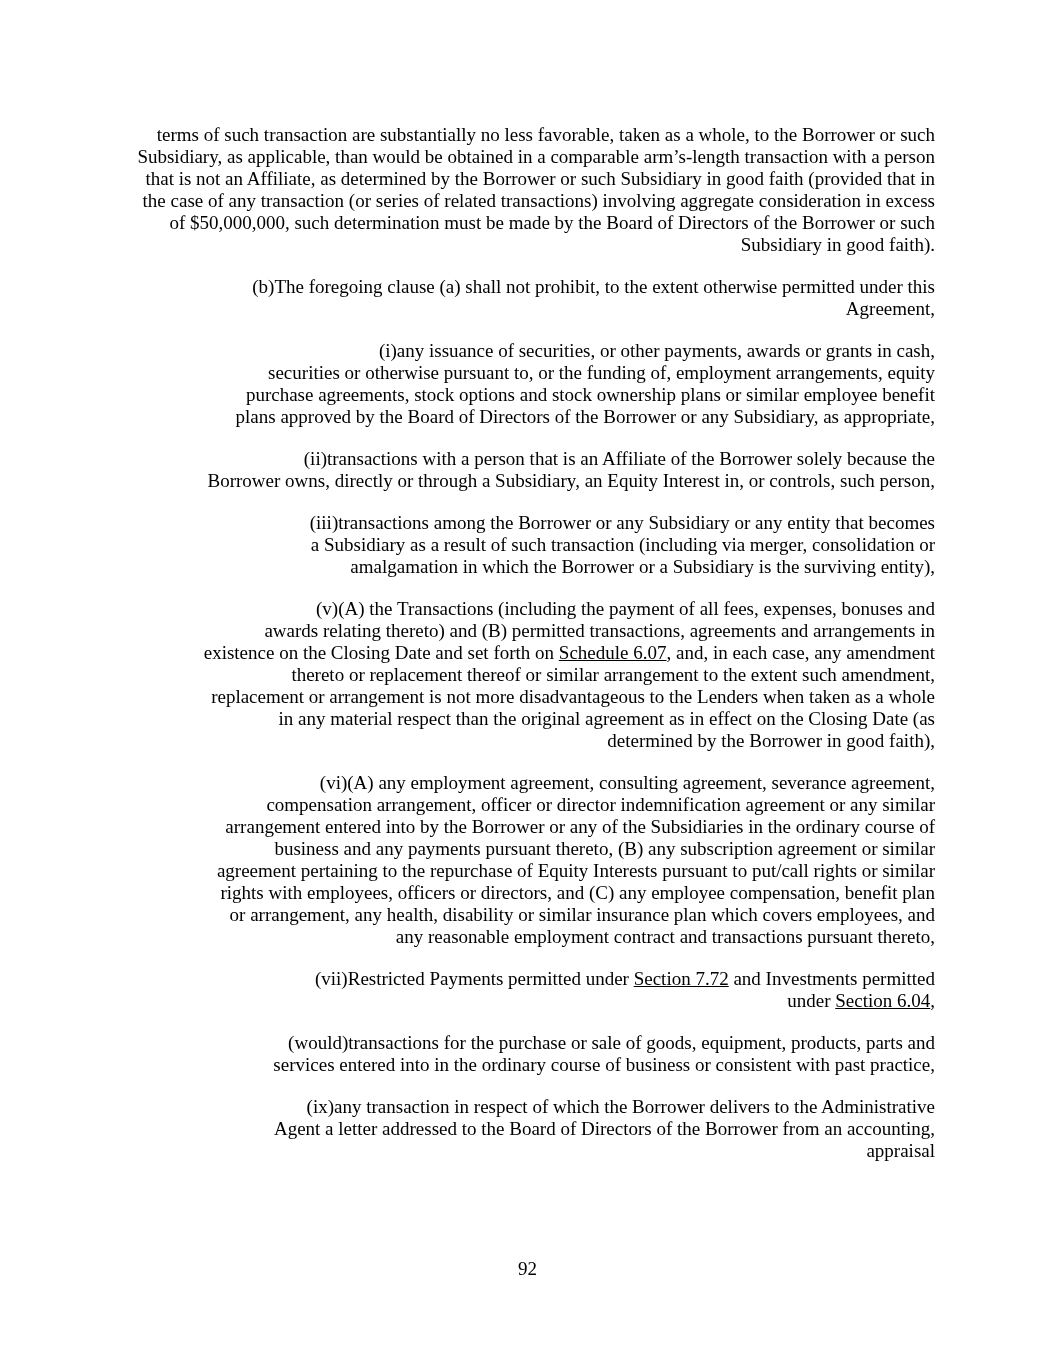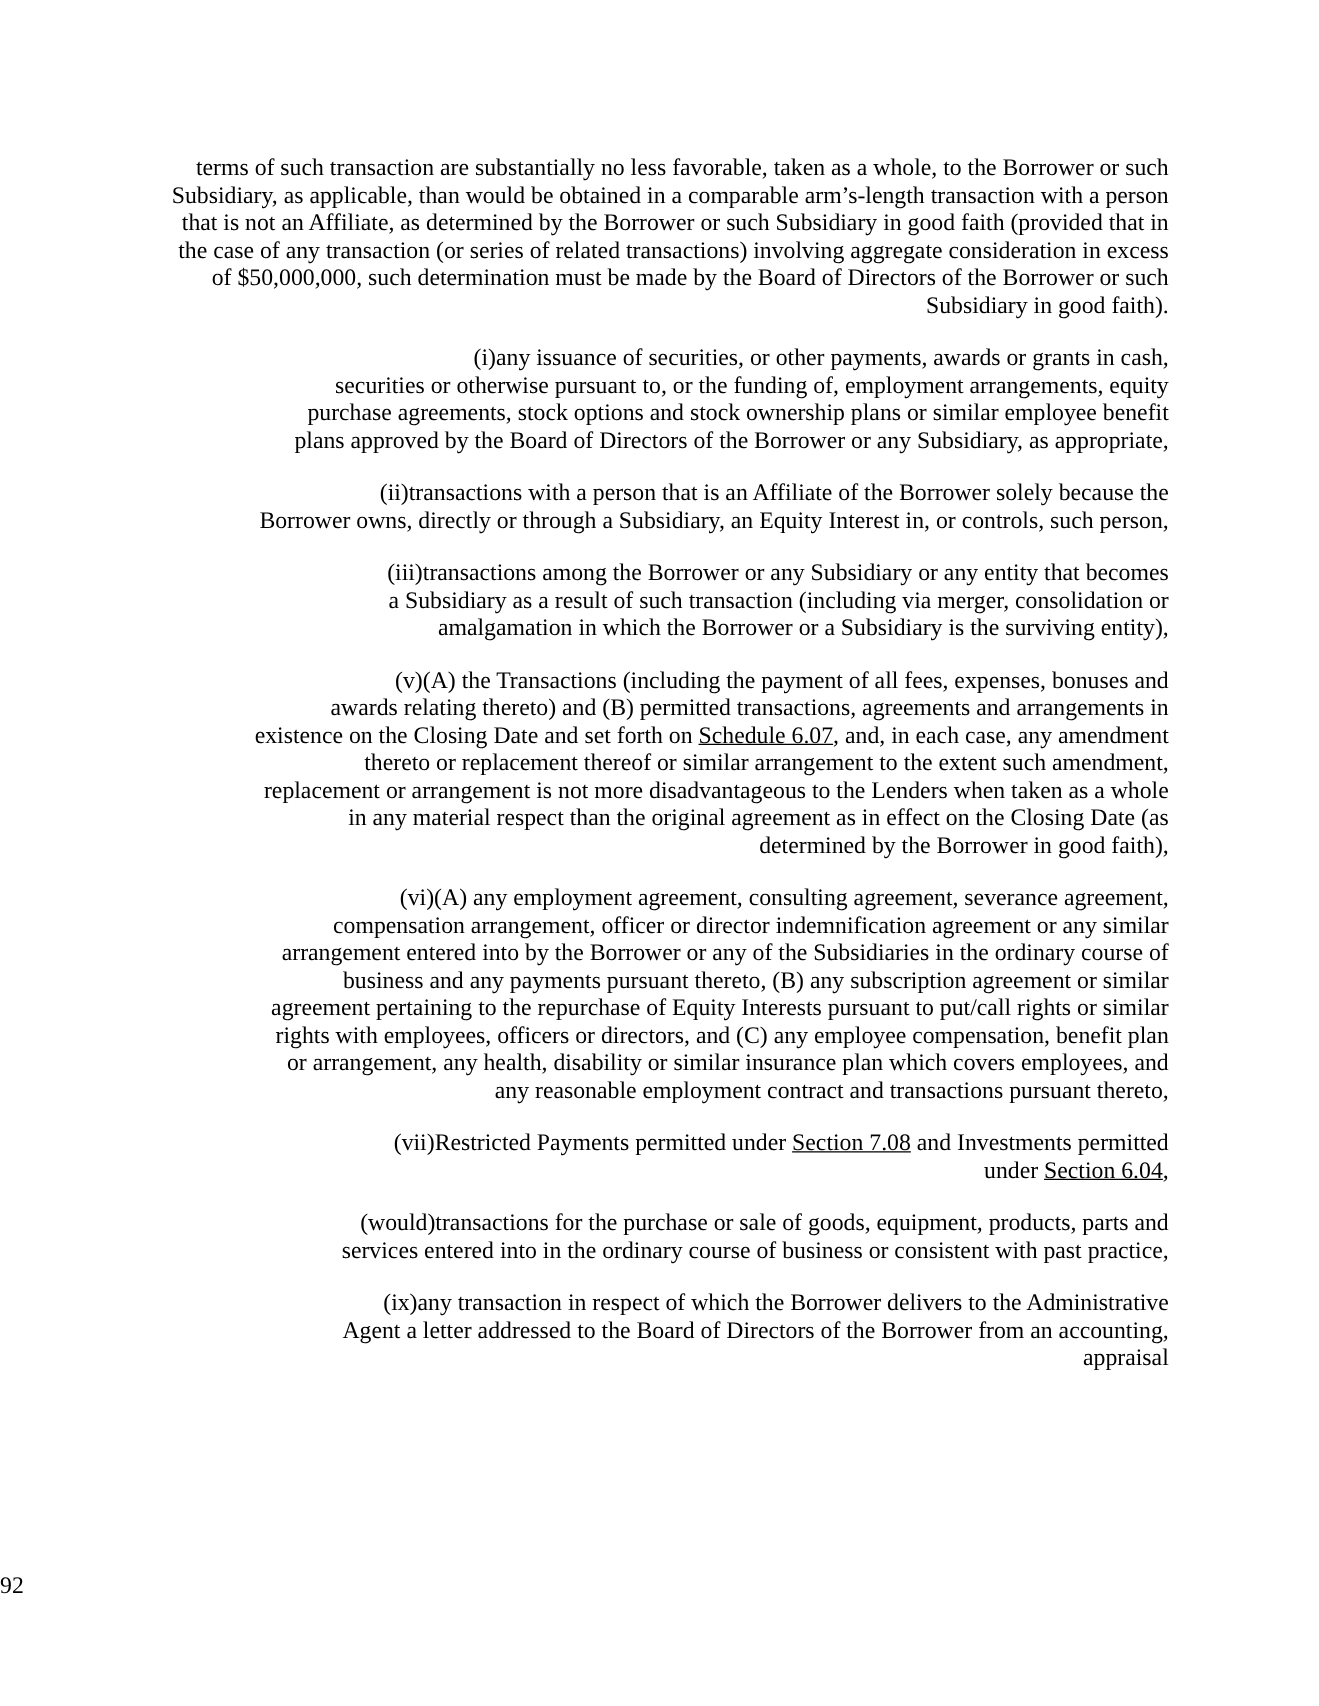--- a/index.html
+++ b/index.html
@@ -67,6 +67,7 @@
 <div class="page">
   <div class="content" id="doc-body">
       <p class="para body">terms of such transaction are substantially no less favorable, taken as a whole, to the Borrower or such Subsidiary, as applicable, than would be obtained in a comparable arm’s-length transaction with a person that is not an Affiliate, as determined by the Borrower or such Subsidiary in good faith (provided that in the case of any transaction (or series of related transactions) involving aggregate consideration in excess of $50,000,000, such determination must be made by the Board of Directors of the Borrower or such Subsidiary in good faith).</p>
+      <p class="para clause"><span class="label">(b)</span>The foregoing clause (a) shall not prohibit, to the extent otherwise permitted under this Agreement,</p>
       <p class="para sub"><span class="label">(i)</span>any issuance of securities, or other payments, awards or grants in cash, securities or otherwise pursuant to, or the funding of, employment arrangements, equity purchase agreements, stock options and stock ownership plans or similar employee benefit plans approved by the Board of Directors of the Borrower or any Subsidiary, as appropriate,</p>
       <p class="para sub"><span class="label">(ii)</span>transactions with a person that is an Affiliate of the Borrower solely because the Borrower owns, directly or through a Subsidiary, an Equity Interest in, or controls, such person,</p>
       <p class="para sub"><span class="label">(iii)</span>transactions among the Borrower or any Subsidiary or any entity that becomes a Subsidiary as a result of such transaction (including via merger, consolidation or amalgamation in which the Borrower or a Subsidiary is the surviving entity),</p>

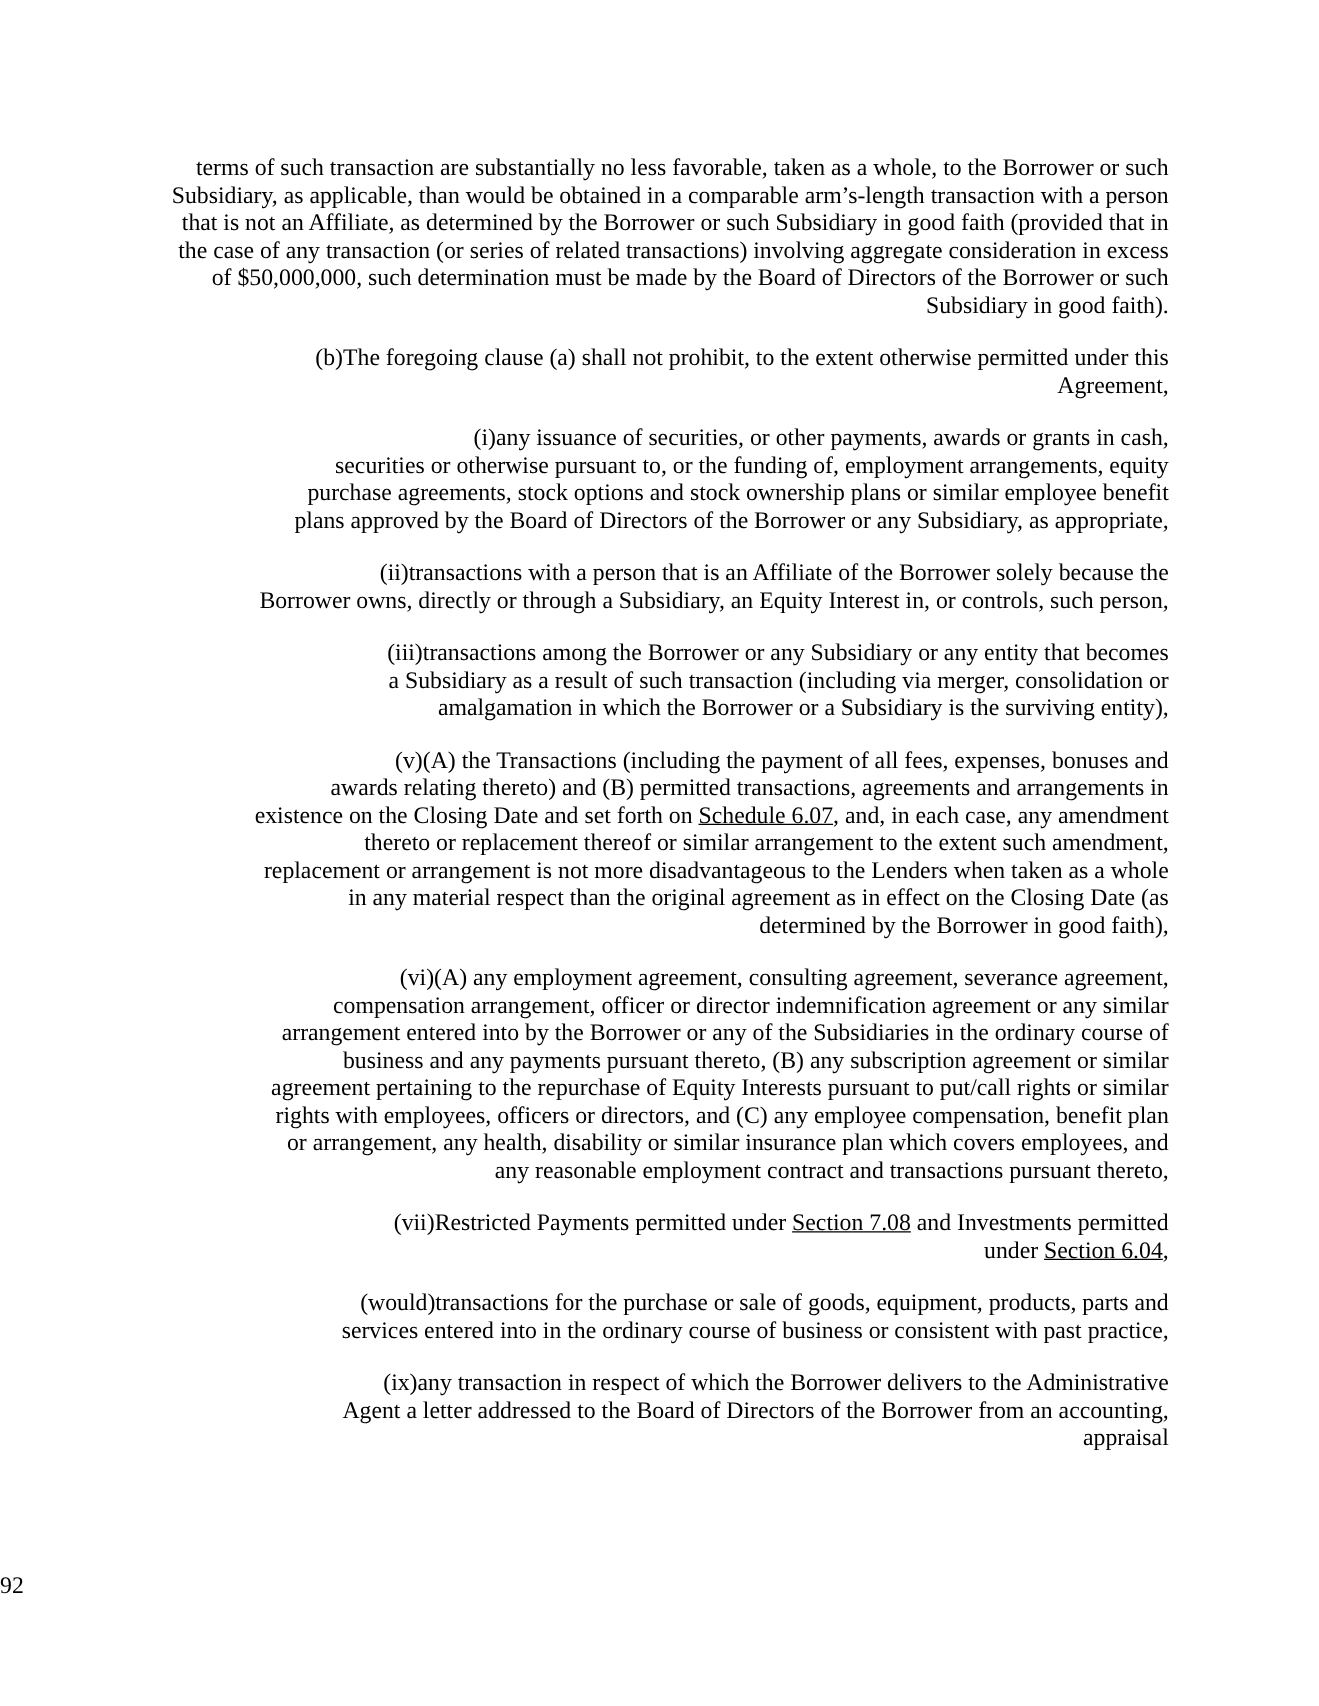--- a/index.html
+++ b/index.html
@@ -73,7 +73,7 @@
       <p class="para sub"><span class="label">(iii)</span>transactions among the Borrower or any Subsidiary or any entity that becomes a Subsidiary as a result of such transaction (including via merger, consolidation or amalgamation in which the Borrower or a Subsidiary is the surviving entity),</p>
       <p class="para sub"><span class="label">(v)</span>(A) the Transactions (including the payment of all fees, expenses, bonuses and awards relating thereto) and (B) permitted transactions, agreements and arrangements in existence on the Closing Date and set forth on <span class="u">Schedule 6.07</span>, and, in each case, any amendment thereto or replacement thereof or similar arrangement to the extent such amendment, replacement or arrangement is not more disadvantageous to the Lenders when taken as a whole in any material respect than the original agreement as in effect on the Closing Date (as determined by the Borrower in good faith),</p>
       <p class="para sub"><span class="label">(vi)</span>(A) any employment agreement, consulting agreement, severance agreement, compensation arrangement, officer or director indemnification agreement or any similar arrangement entered into by the Borrower or any of the Subsidiaries in the ordinary course of business and any payments pursuant thereto, (B) any subscription agreement or similar agreement pertaining to the repurchase of Equity Interests pursuant to put/call rights or similar rights with employees, officers or directors, and (C) any employee compensation, benefit plan or arrangement, any health, disability or similar insurance plan which covers employees, and any reasonable employment contract and transactions pursuant thereto,</p>
-      <p class="para sub"><span class="label">(vii)</span>Restricted Payments permitted under <span class="u">Section 7.08</span> and Investments permitted under <span class="u">Section 6.04</span>,</p>
+      <p class="para sub"><span class="label">(vii)</span>Restricted Payments permitted under <span class="u">Section 7.72</span> and Investments permitted under <span class="u">Section 6.04</span>,</p>
       <p class="para sub"><span class="label">(would)</span>transactions for the purchase or sale of goods, equipment, products, parts and services entered into in the ordinary course of business or consistent with past practice,</p>
       <p class="para sub"><span class="label">(ix)</span>any transaction in respect of which the Borrower delivers to the Administrative Agent a letter addressed to the Board of Directors of the Borrower from an accounting, appraisal</p>
     </div>

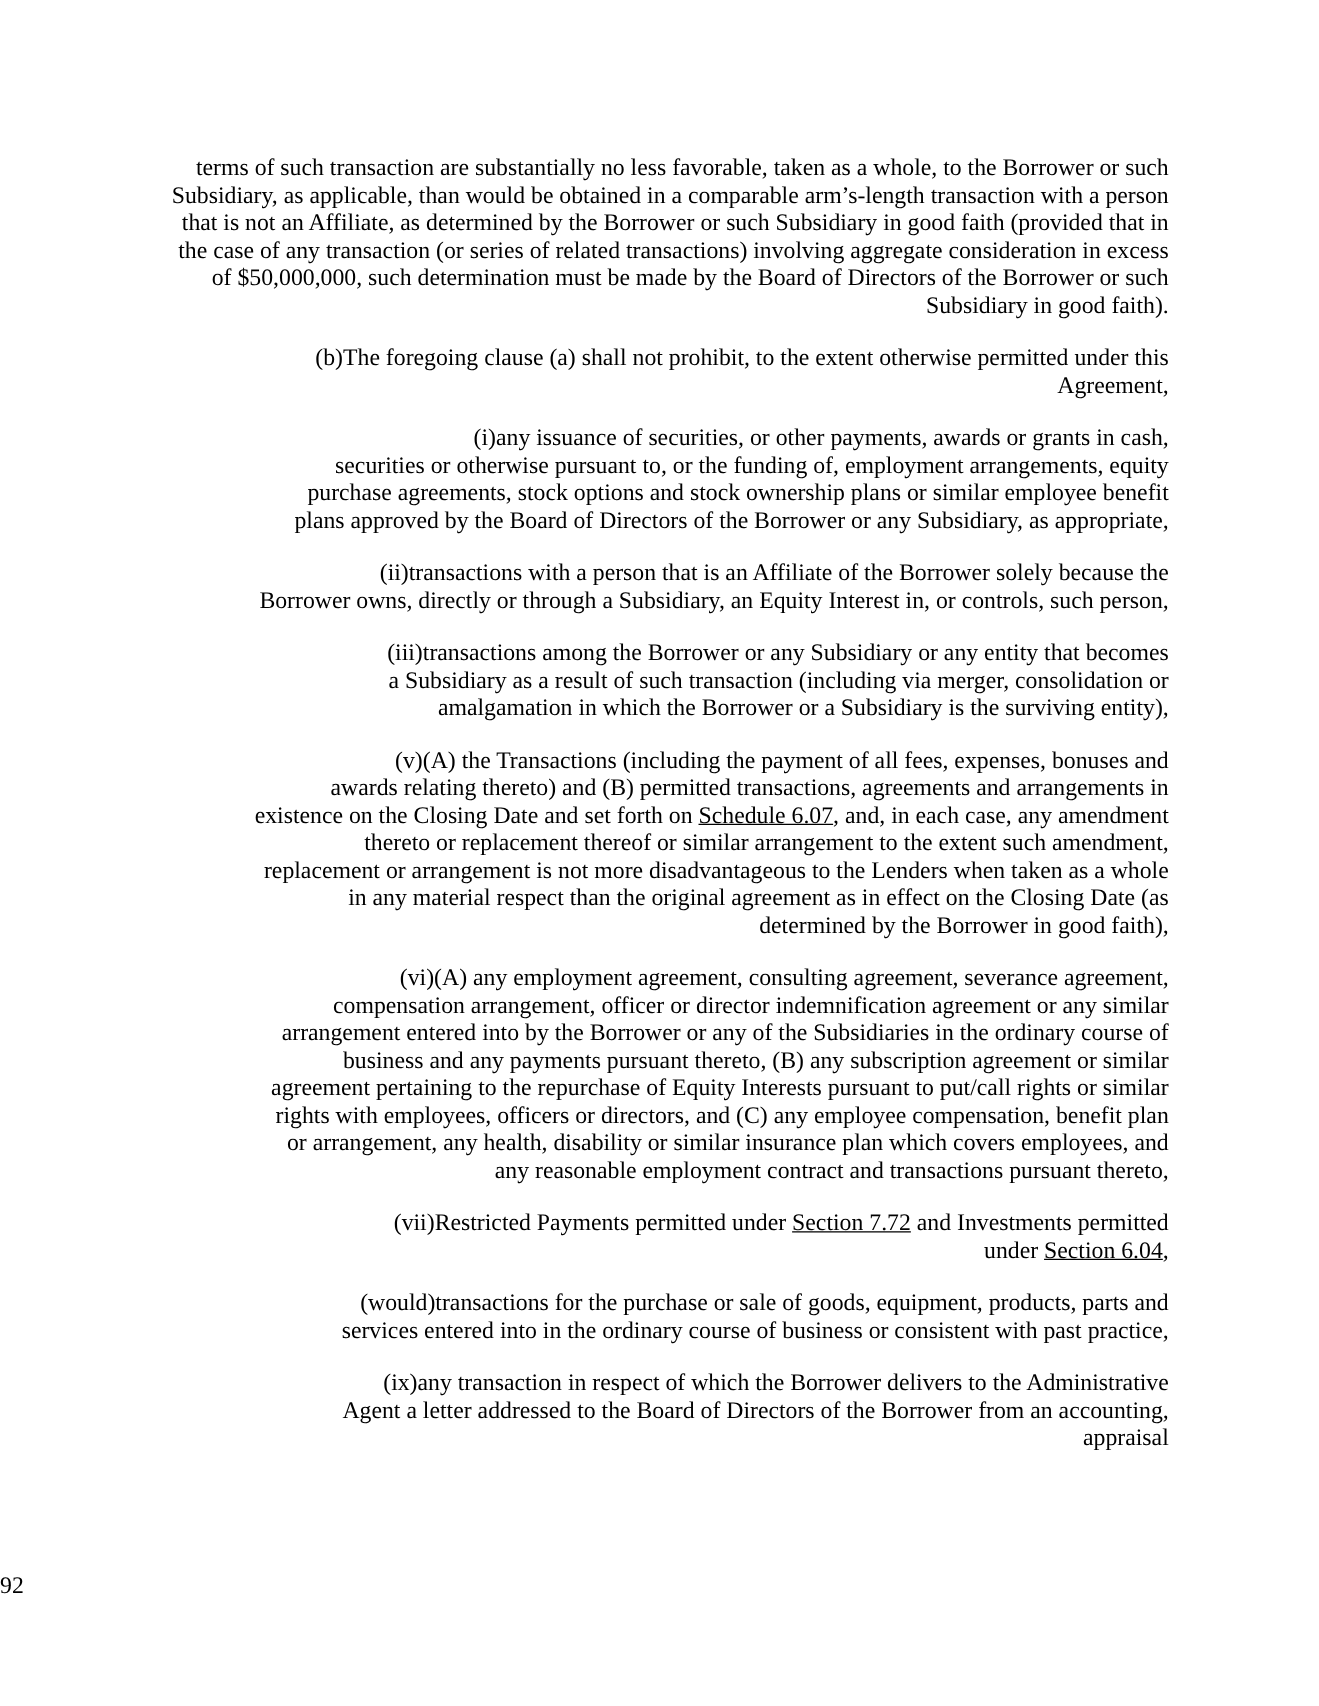--- a/index.html
+++ b/index.html
@@ -56,7 +56,7 @@
     top: 1258px;
     left: 0;
     width: 100%;
-    text-align: left;
+    text-align: center;
     font-size: 19px;
     line-height: 22px;
   }

